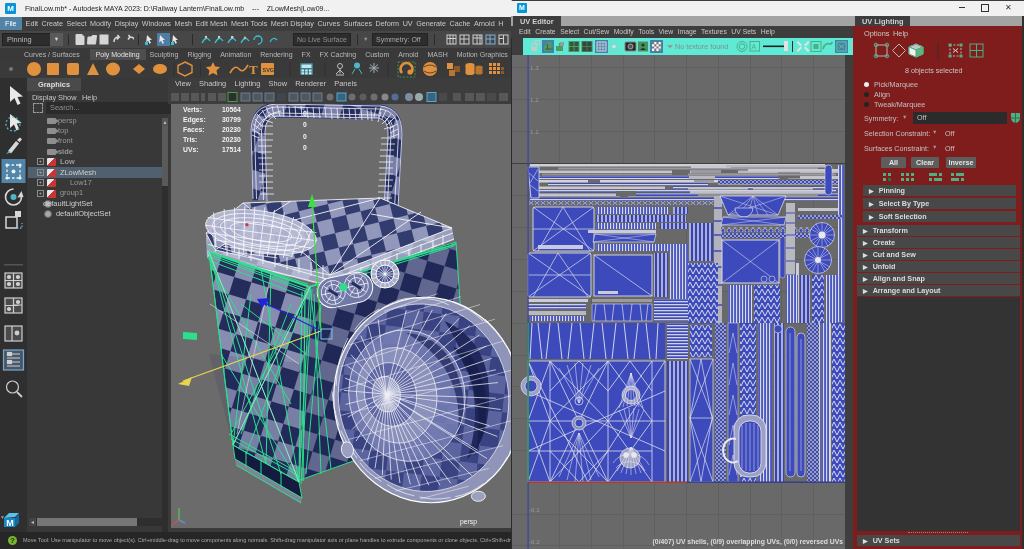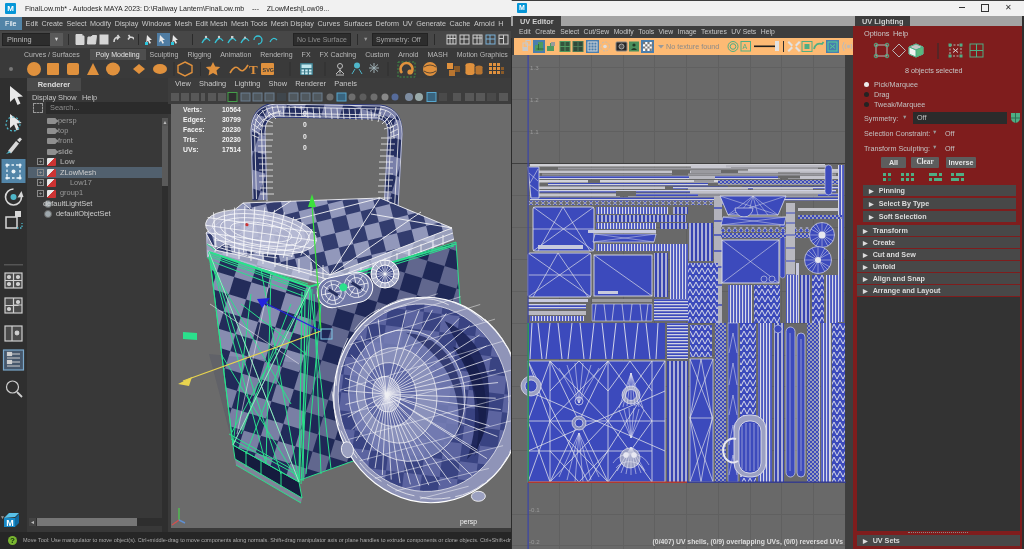--- a/index.html
+++ b/index.html
@@ -22,7 +22,7 @@
 #uv-tabs{left:0;top:16px;width:513px;height:10px;background:#a3a3a3;}
 #uv-menu{left:0;top:26px;width:342px;height:12px;background:#3d3d3d;color:#c9c9c9;font-size:6.8px;line-height:12px;}
 #uv-menu span{margin-right:4.5px;}
-#uv-toolbar{left:3px;top:38px;width:342px;height:17px;background:#fdba74;}
+#uv-toolbar{left:12px;top:38px;width:342px;height:17px;background:#5eead4;}
 #uv-canvas{left:1px;top:55px;width:341px;height:494px;background:#696969;overflow:hidden;}
 #uv-panel{left:342px;top:26px;width:171px;height:523px;background:#7f1d1d;overflow:hidden;}
 .uvtab{position:absolute;top:0;height:10px;background:#3d3d3d;color:#cfcfcf;font-size:7.4px;line-height:11px;padding:0 7px;font-weight:bold;}

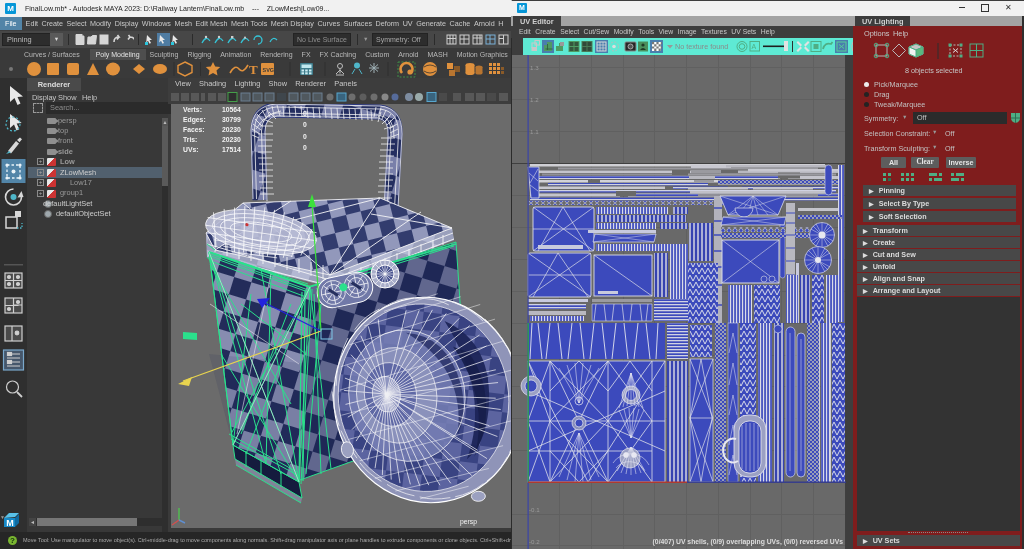--- a/index.html
+++ b/index.html
@@ -247,7 +247,7 @@
 </div>
 
 <div id="m-outliner" class="abs">
-<span class="abs" style="left:0;top:0;width:54px;height:13px;background:#4a4a4a;color:#dedede;font-size:7.4px;line-height:14px;font-weight:bold;text-align:center;">Renderer</span>
+<span class="abs" style="left:0;top:0;width:54px;height:13px;background:#4a4a4a;color:#dedede;font-size:7.4px;line-height:14px;font-weight:bold;text-align:center;">Graphics</span>
 <span class="abs" style="left:5px;top:15px;">Display</span>
       <span class="abs" style="left:31px;top:15px;">Show</span>
       <span class="abs" style="left:55px;top:15px;">Help</span>

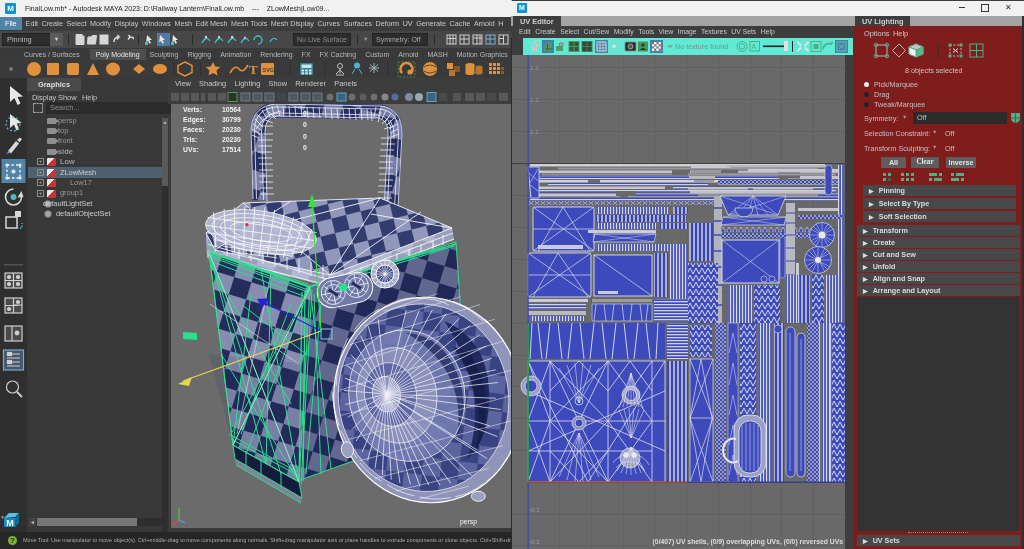--- a/index.html
+++ b/index.html
@@ -865,7 +865,7 @@
   <span class="radio on" style="left:11px;top:56px;"></span>
         <span class="lbl" style="left:21px;top:54px;">Pick/Marquee</span>
   <span class="radio" style="left:11px;top:66px;"></span>
-        <span class="lbl" style="left:21px;top:64px;">Drag</span>
+        <span class="lbl" style="left:21px;top:64px;">Align</span>
   <span class="radio" style="left:11px;top:76px;"></span>
         <span class="lbl" style="left:21px;top:74px;">Tweak/Marquee</span>
   <span class="lbl" style="left:11px;top:88px;">Symmetry:</span>

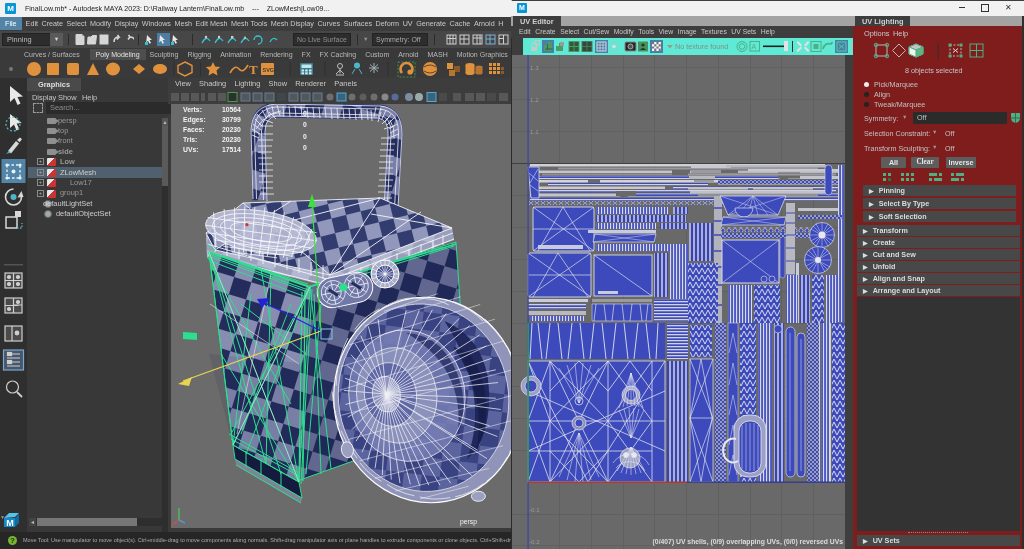--- a/index.html
+++ b/index.html
@@ -878,7 +878,7 @@
   <span class="lbl" style="left:11px;top:103px;">Selection Constraint:</span>
         <span class="lbl" style="left:79px;top:103px;color:#999;font-size:5.5px;">▼</span>
         <span class="lbl" style="left:92px;top:103px;">Off</span>
-  <span class="lbl" style="left:11px;top:118px;">Transform Sculpting:</span>
+  <span class="lbl" style="left:11px;top:118px;">Surfaces Constraint:</span>
         <span class="lbl" style="left:79px;top:118px;color:#999;font-size:5.5px;">▼</span>
         <span class="lbl" style="left:92px;top:118px;">Off</span>
   <span class="btn" style="left:28px;top:131px;width:25px;">All</span>

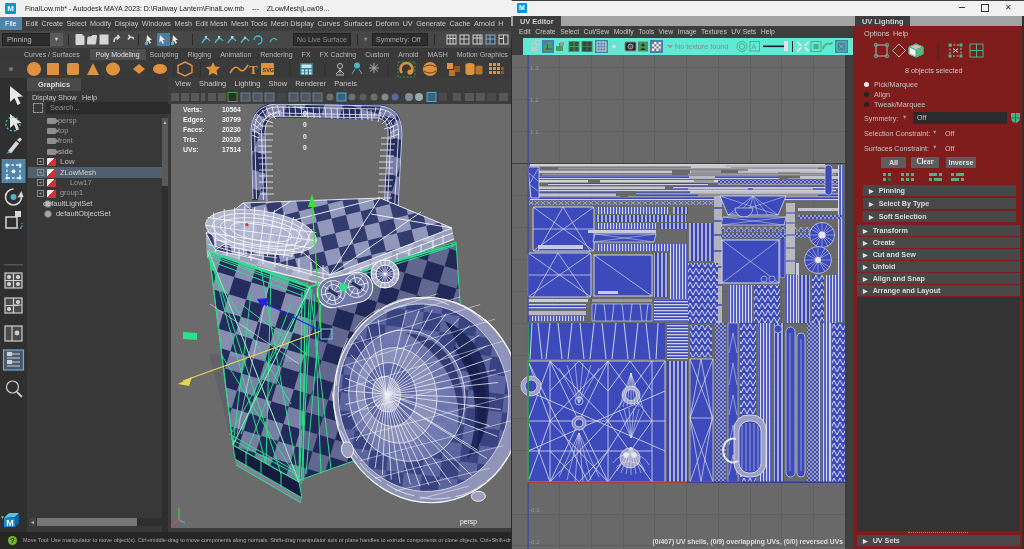--- a/index.html
+++ b/index.html
@@ -882,7 +882,7 @@
         <span class="lbl" style="left:79px;top:118px;color:#999;font-size:5.5px;">▼</span>
         <span class="lbl" style="left:92px;top:118px;">Off</span>
   <span class="btn" style="left:28px;top:131px;width:25px;">All</span>
-  <span class="btn" style="left:58px;top:131px;width:28px;font-family:Liberation Serif, serif;">Clear</span>
+  <span class="btn" style="left:58px;top:131px;width:28px;">Clear</span>
   <span class="btn" style="left:93px;top:131px;width:30px;">Inverse</span>
   <svg class="abs" style="left:28px;top:146px;" width="100" height="12" viewBox="0 0 100 12">
   <g fill="#4fae84">

